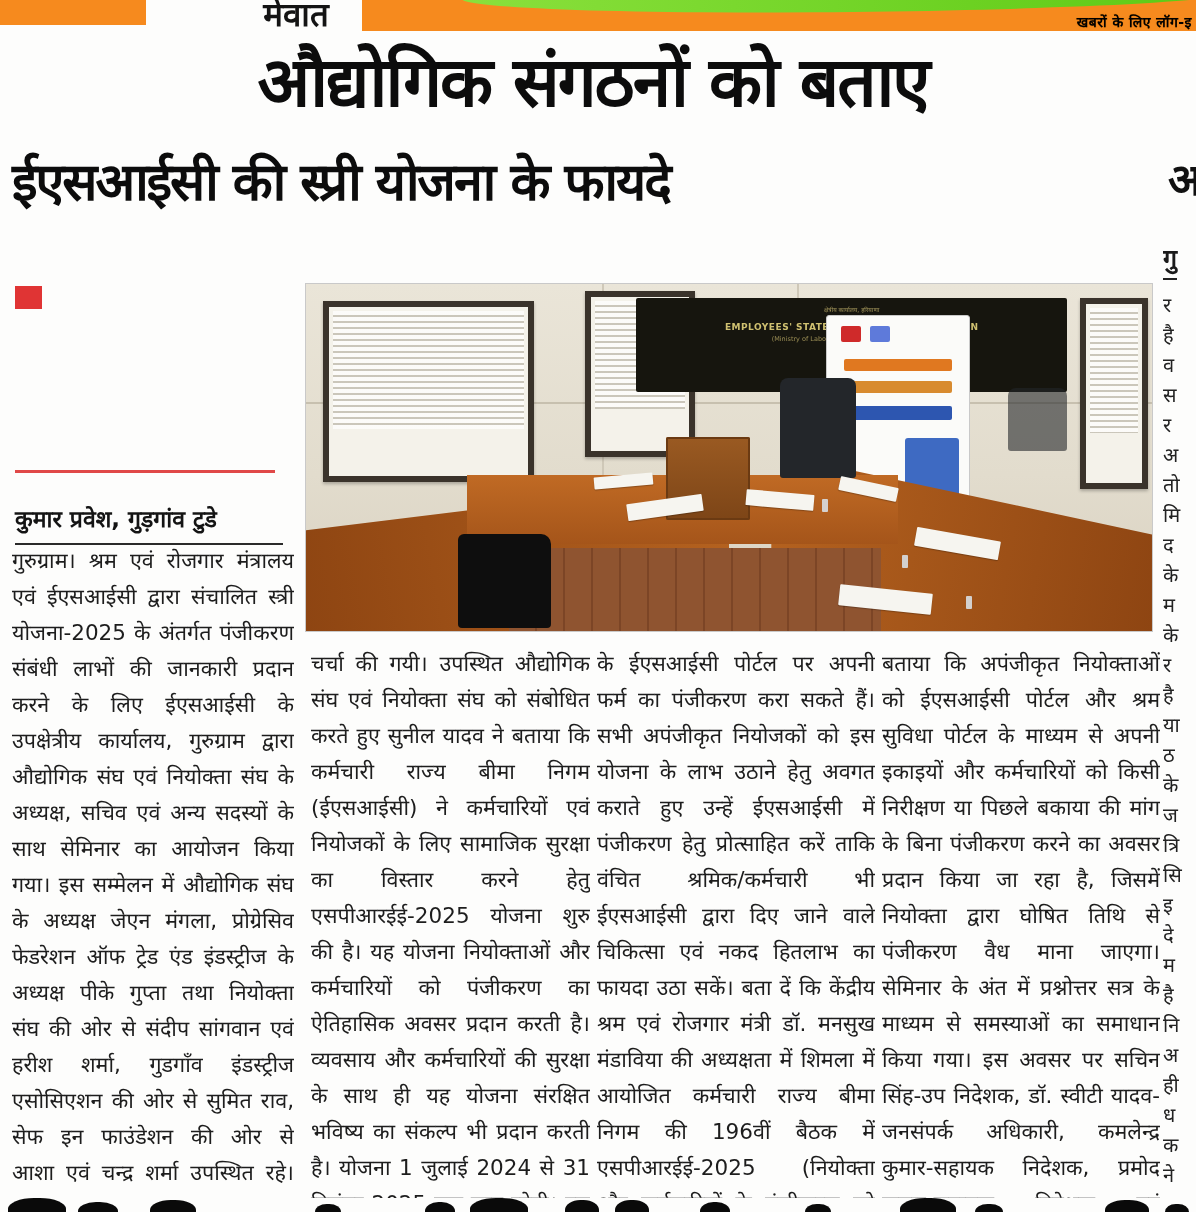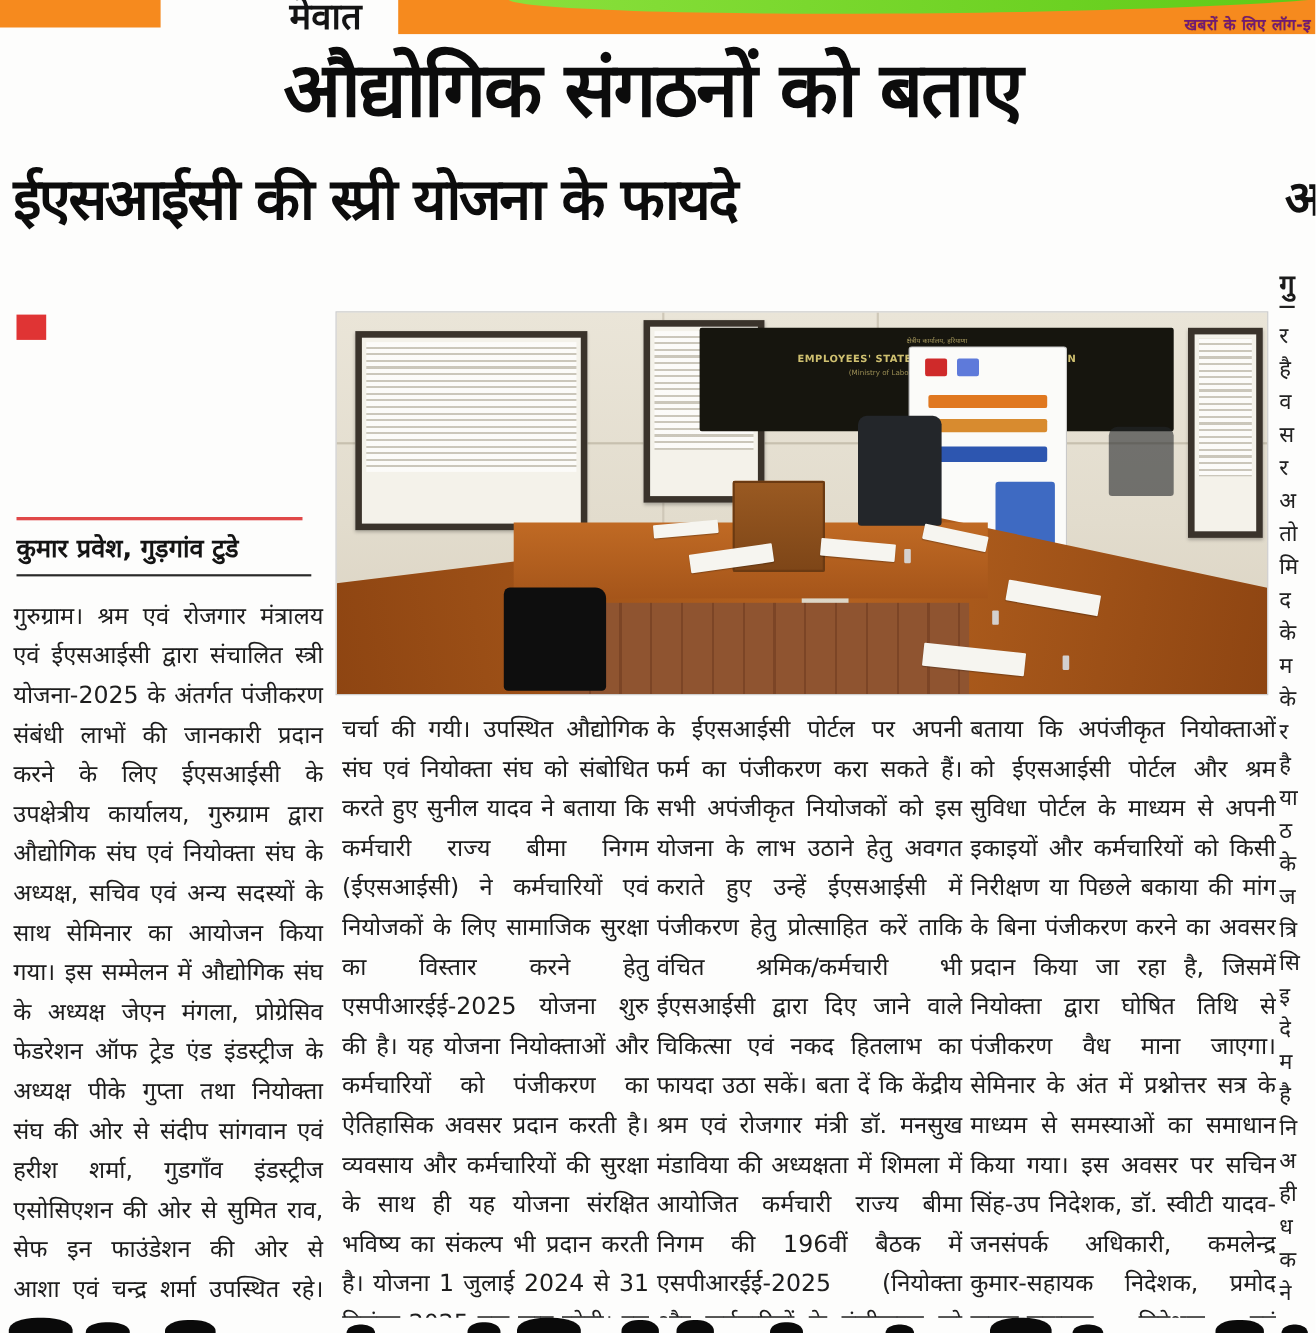--- a/index.html
+++ b/index.html
@@ -16,7 +16,7 @@
   .green-swoosh { position:absolute; left:100px; top:-22px; width:780px; height:34px;
     background:linear-gradient(90deg,#8ae03c,#5cc914); border-radius:50%; transform:rotate(-0.6deg); }
   .login-text { position:absolute; right:4px; top:12px; font-size:14px; font-weight:bold;
-    color:#701a75; text-shadow:0 0 1px #c96a00; letter-spacing:.5px; white-space:nowrap; }
+    color:#000000; text-shadow:0 0 1px #c96a00; letter-spacing:.5px; white-space:nowrap; }
   .section-label { position:absolute; left:228px; top:-9px; width:136px; text-align:center;
     font-size:33px; font-weight:800; color:#141414; }
   

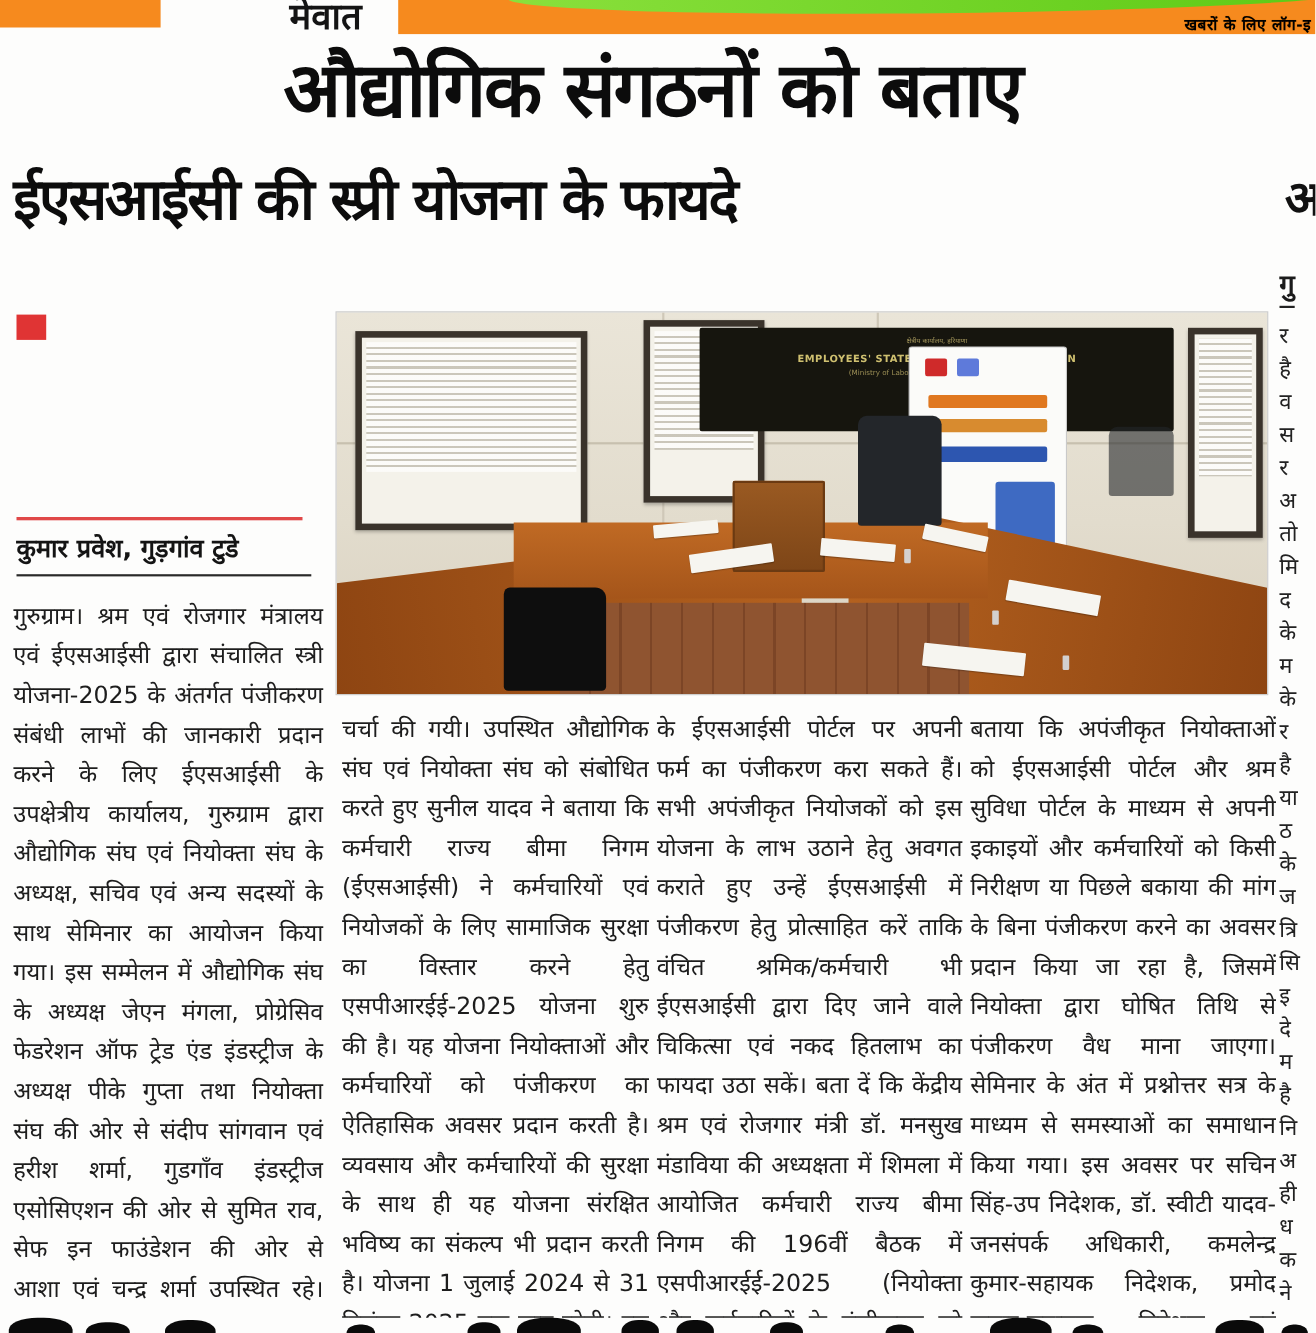--- a/index.html
+++ b/index.html
@@ -31,7 +31,7 @@
   .summary { position:absolute; left:58px; top:279px; width:238px; font-size:27px; font-weight:700;
     line-height:40px; color:#151515; }
   .red-rule { position:absolute; left:15px; top:470px; width:260px; height:3px; background:#e04848; }
-  .byline { position:absolute; left:15px; top:481px; width:268px; font-size:23px; font-weight:700;
+  .byline { position:absolute; left:15px; top:502px; width:268px; font-size:23px; font-weight:700;
     color:#141414; border-bottom:2px solid #2a2a2a; padding-bottom:9px; white-space:nowrap; }
   
   .col { position:absolute; font-size:21.5px; line-height:36px; text-align:justify;

